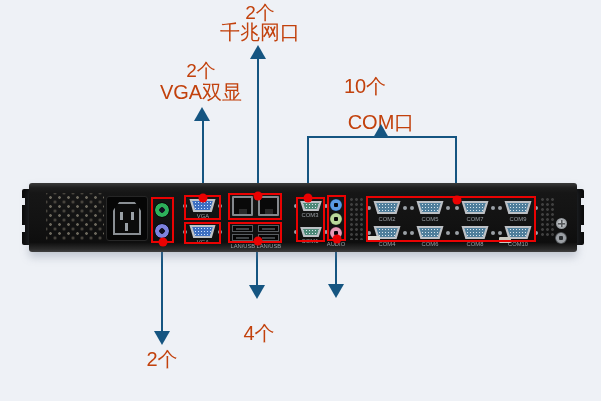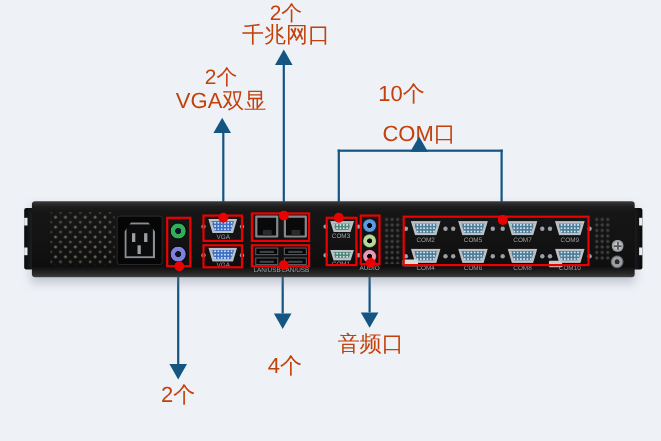--- a/index.html
+++ b/index.html
@@ -140,7 +140,6 @@
 
   <div class="callout f20" style="left:259px; top:323px;">4个</div>
 
-  <div class="callout f20" style="left:337px; top:303px;">音频口</div>
 
   <div class="head-up" style="left:250px; top:45px;"></div>
   <div class="vline" style="left:257px; top:58px; height:140px;"></div>

